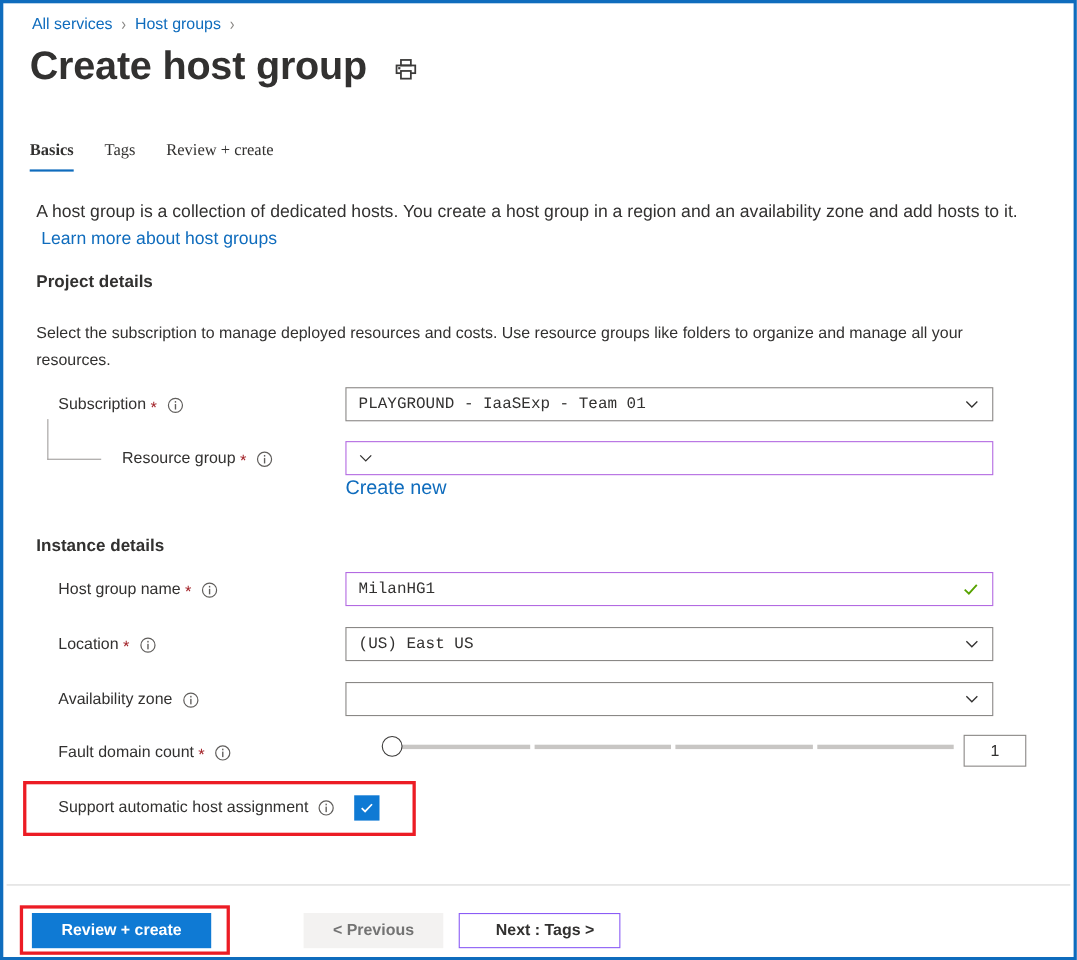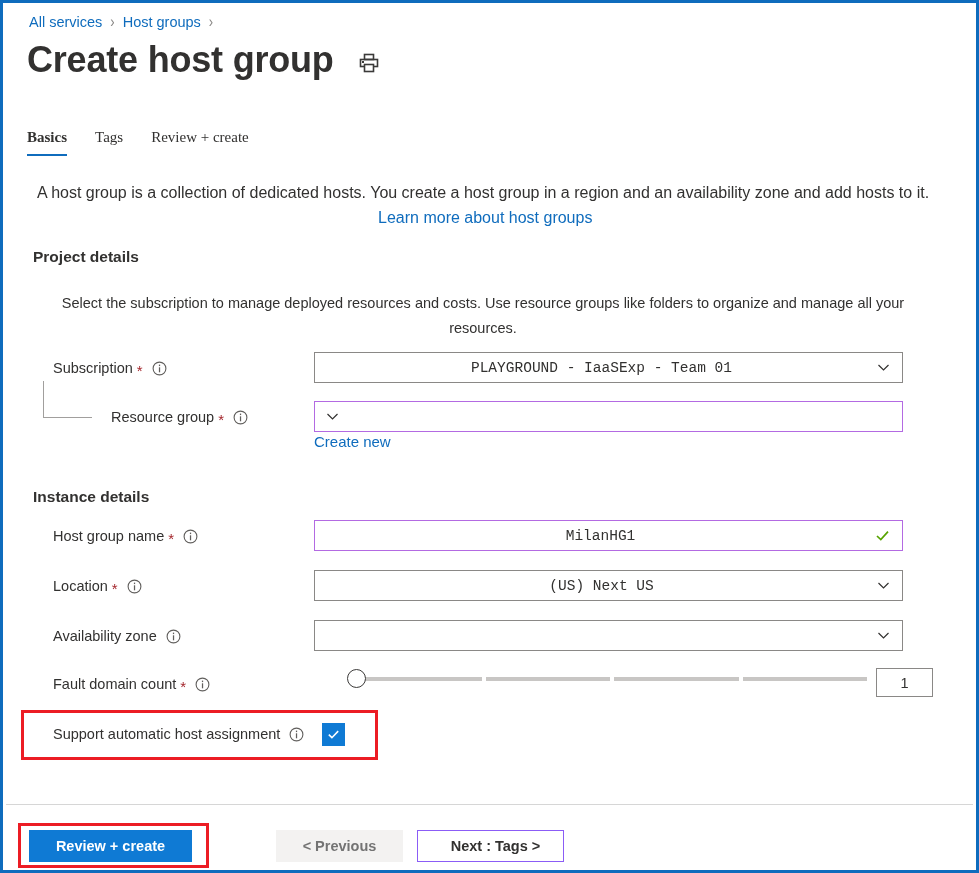--- a/index.html
+++ b/index.html
@@ -20,7 +20,6 @@
     border: 3px solid #0f6cbd;
     background: #ffffff;
     overflow: hidden;
-    text-align: center;
   }
 
   

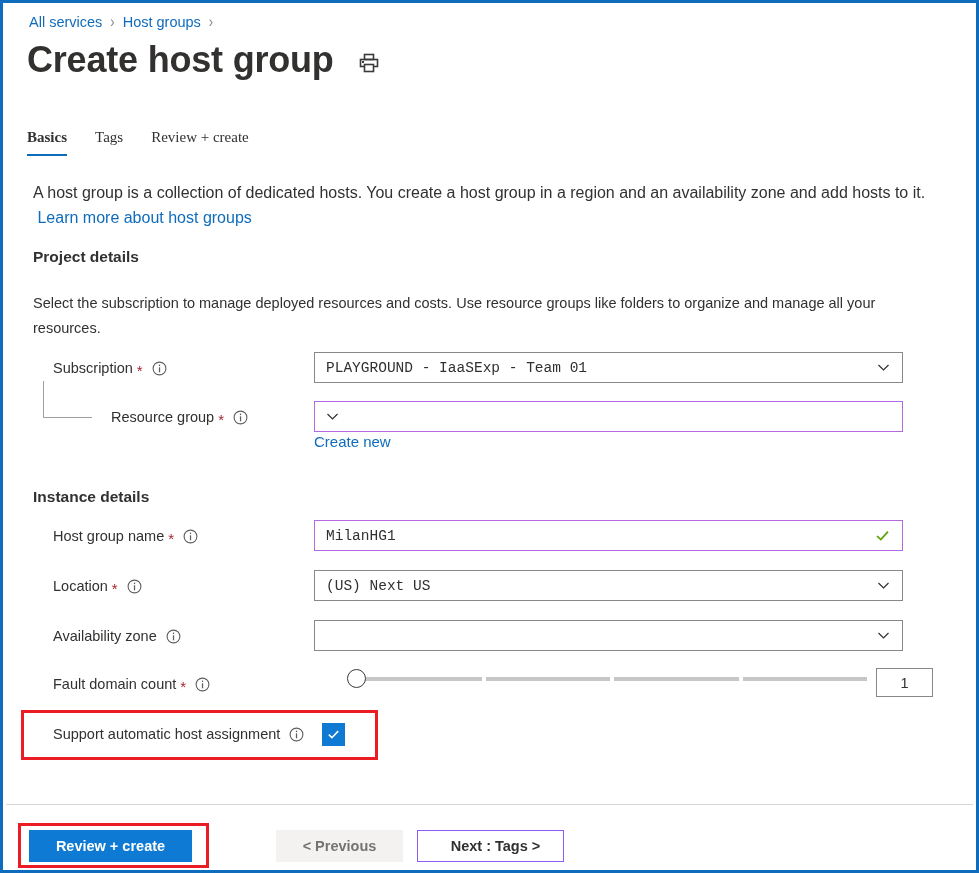--- a/index.html
+++ b/index.html
@@ -215,7 +215,7 @@
     position: absolute;
     left: 311px;
     top: 430px;
-    font-size: 15px;
+    font-size: 18px;
     color: #0f6cbd;
     cursor: pointer;
   }

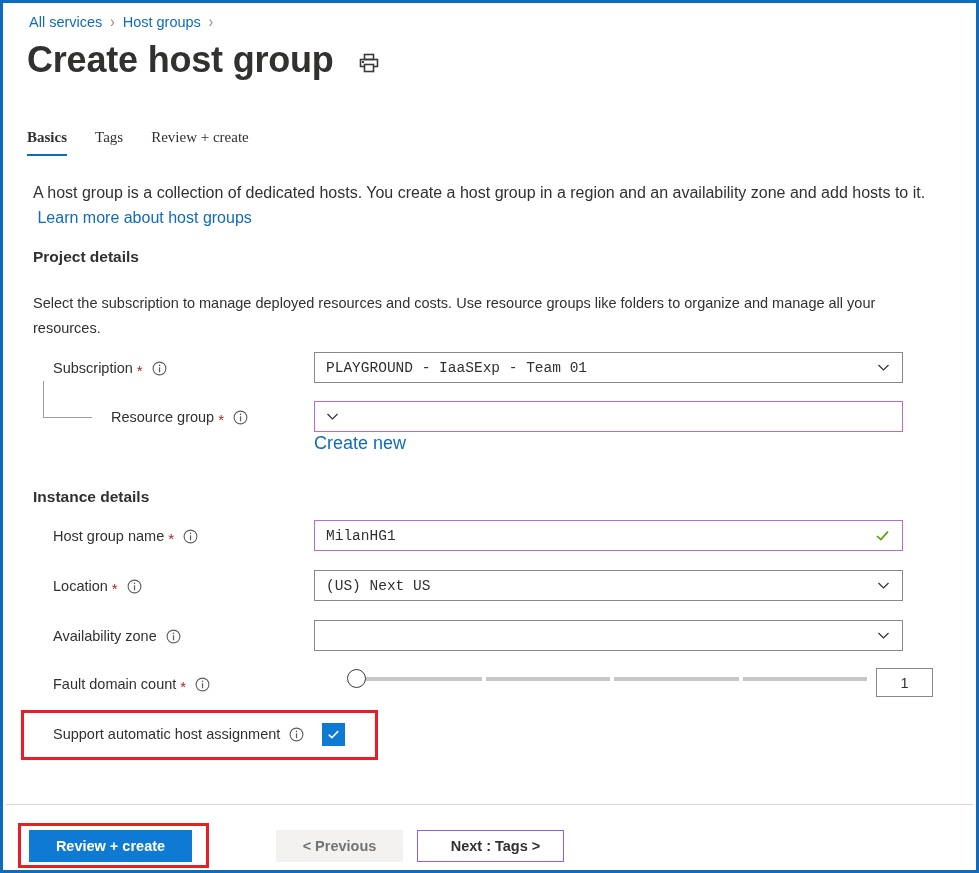--- a/index.html
+++ b/index.html
@@ -503,7 +503,7 @@
   </div>
   <div class="field-col" style="top:567px">
     <div class="control">
-      <span class="value">(US) Next US</span>
+      <span class="value">(US) East US</span>
       <span class="chev">
         <svg viewBox="0 0 13 13" width="13" height="13" aria-hidden="true">
           <polyline points="1.5,4 6.5,9 11.5,4" fill="none" stroke="#323130" stroke-width="1.2"></polyline>

